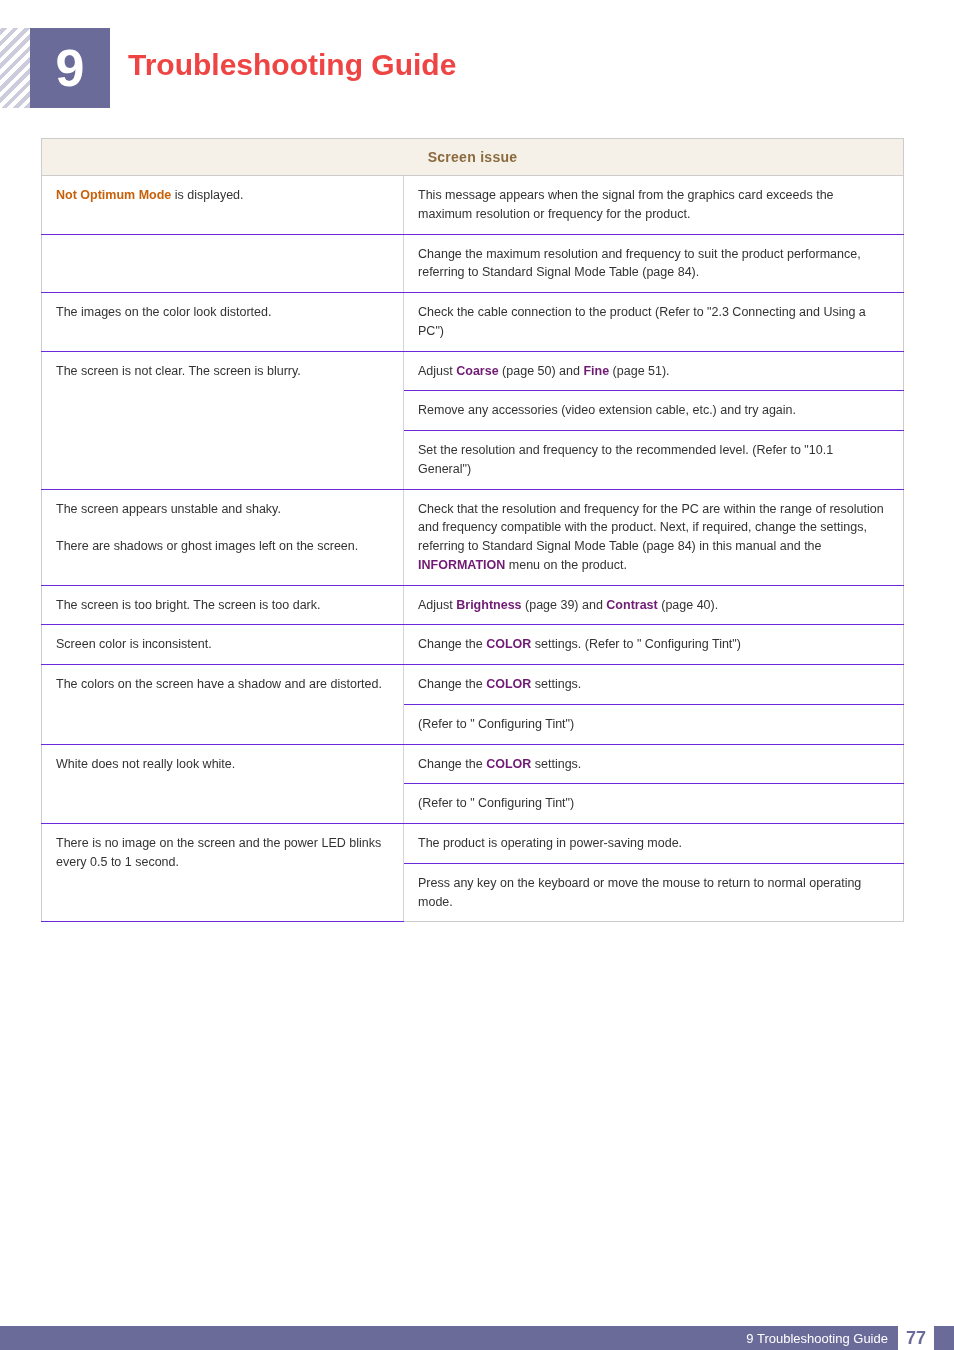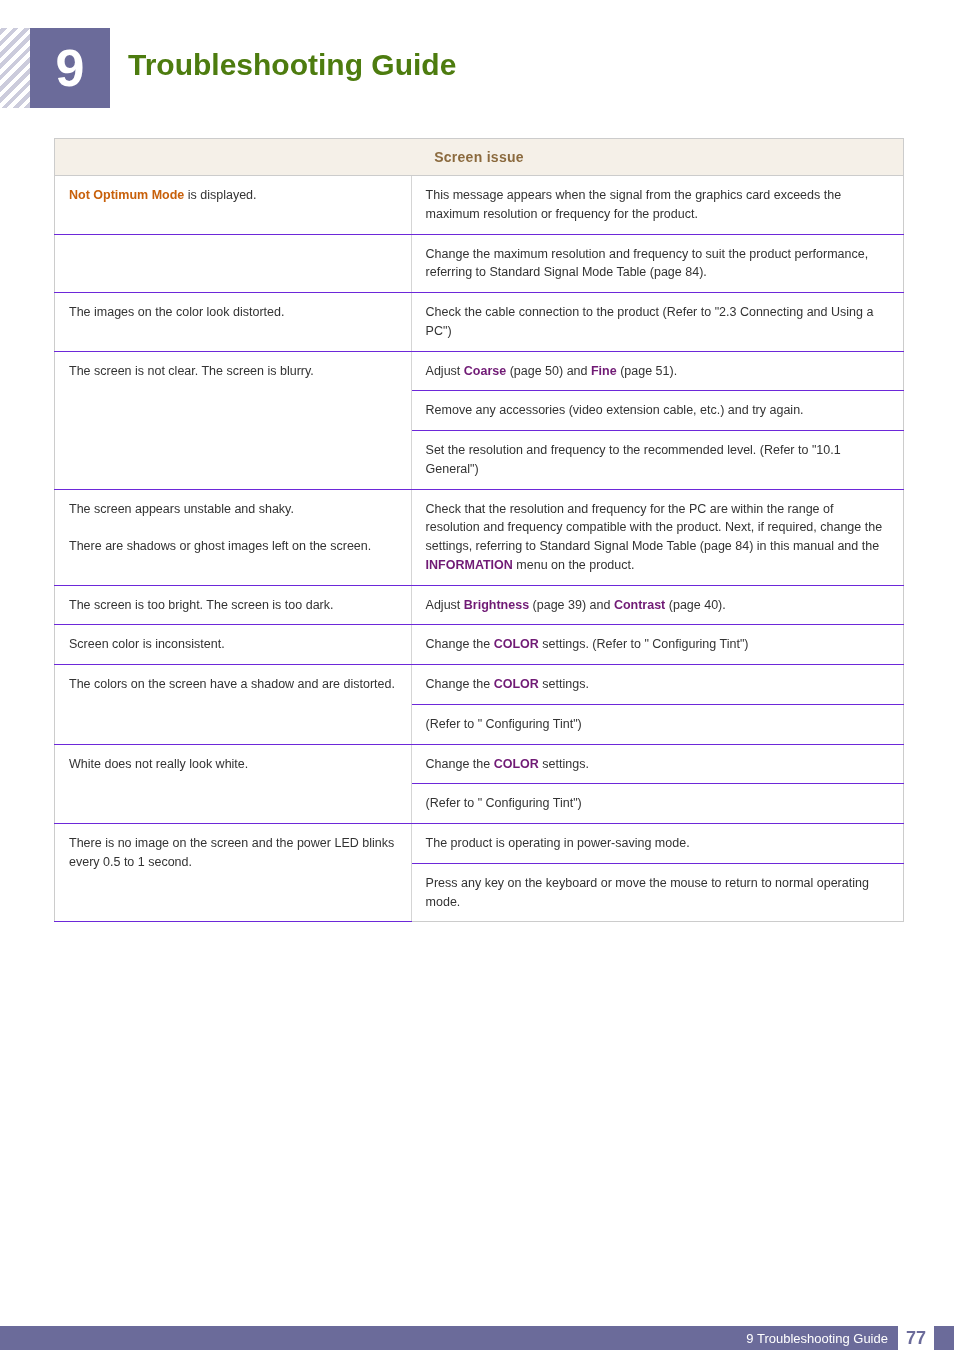--- a/index.html
+++ b/index.html
@@ -58,7 +58,7 @@
     .chapter-title {
       font-size: 30px;
       font-weight: bold;
-      color: #4d7c0f;
+      color: #ef4444;
       margin-left: 18px;
       margin-top: 20px;
     }

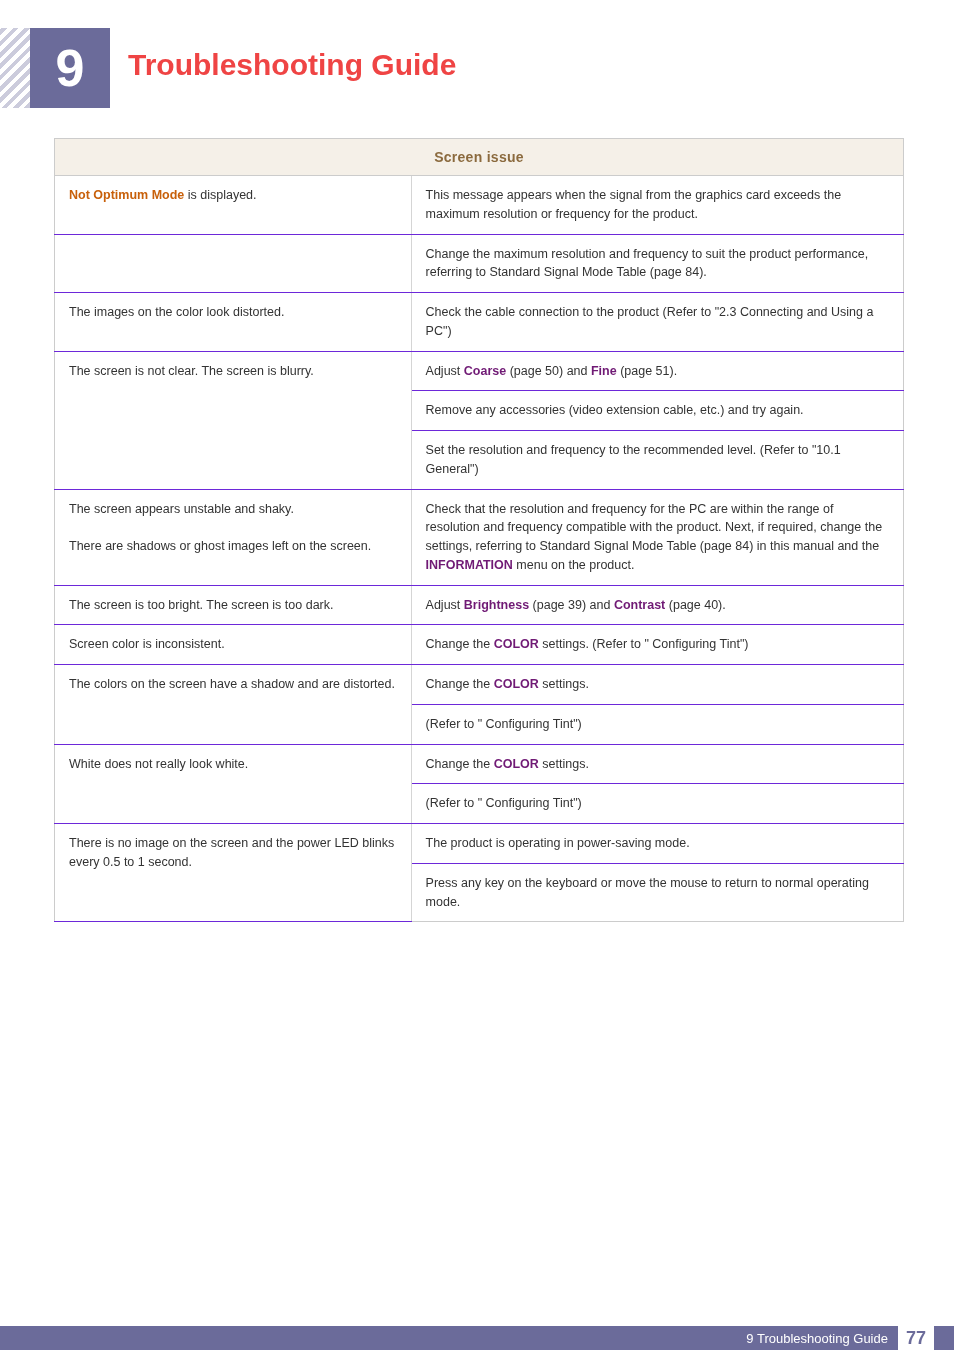--- a/index.html
+++ b/index.html
@@ -65,7 +65,7 @@
 
     
     .content {
-      padding: 10px 50px 30px 54px;
+      padding: 10px 50px 30px 41px;
     }
 
     

